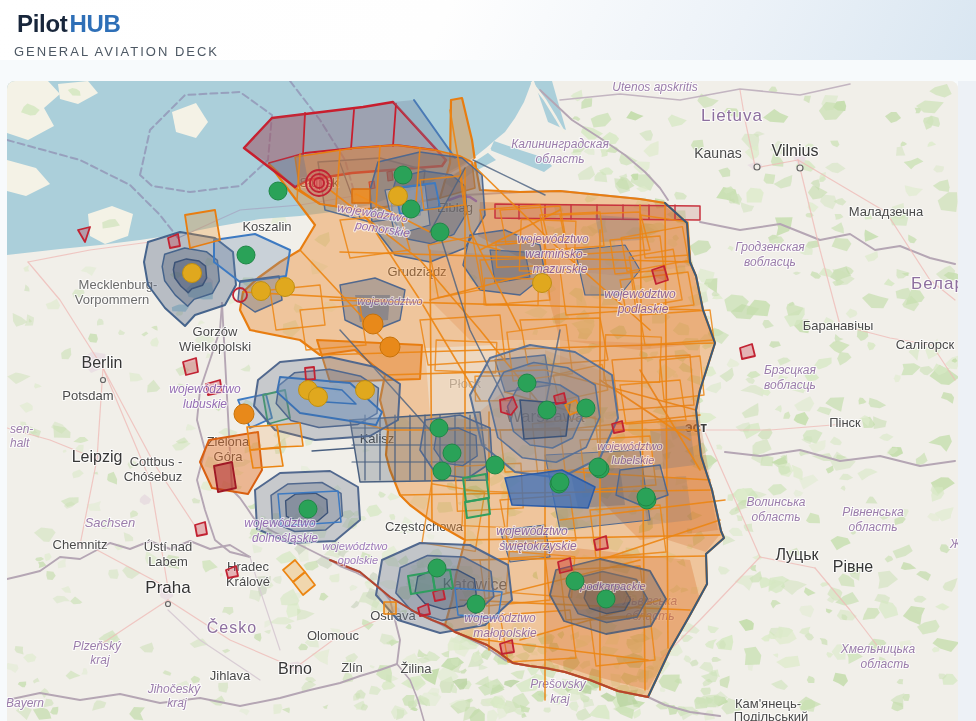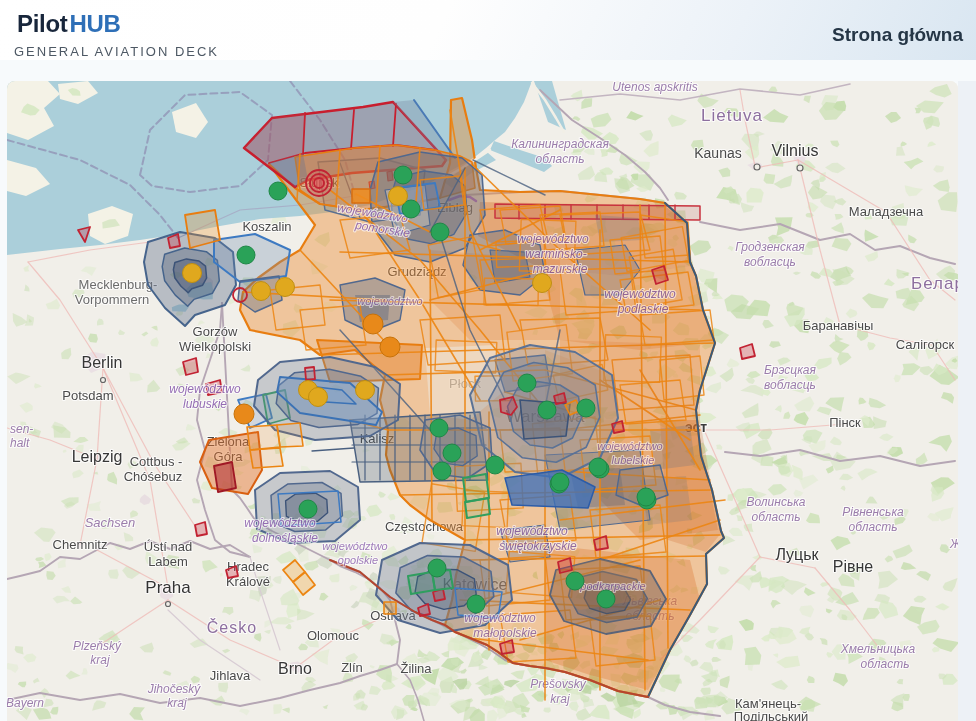--- a/index.html
+++ b/index.html
@@ -20,7 +20,6 @@
 <div id="hdr">
   <div id="logo">Pilot<span>HUB</span></div>
   <div id="sub">GENERAL AVIATION DECK</div>
-  <div id="link">Strona główna</div>
 </div>
 <div id="rgut"></div>
 <div id="map">

